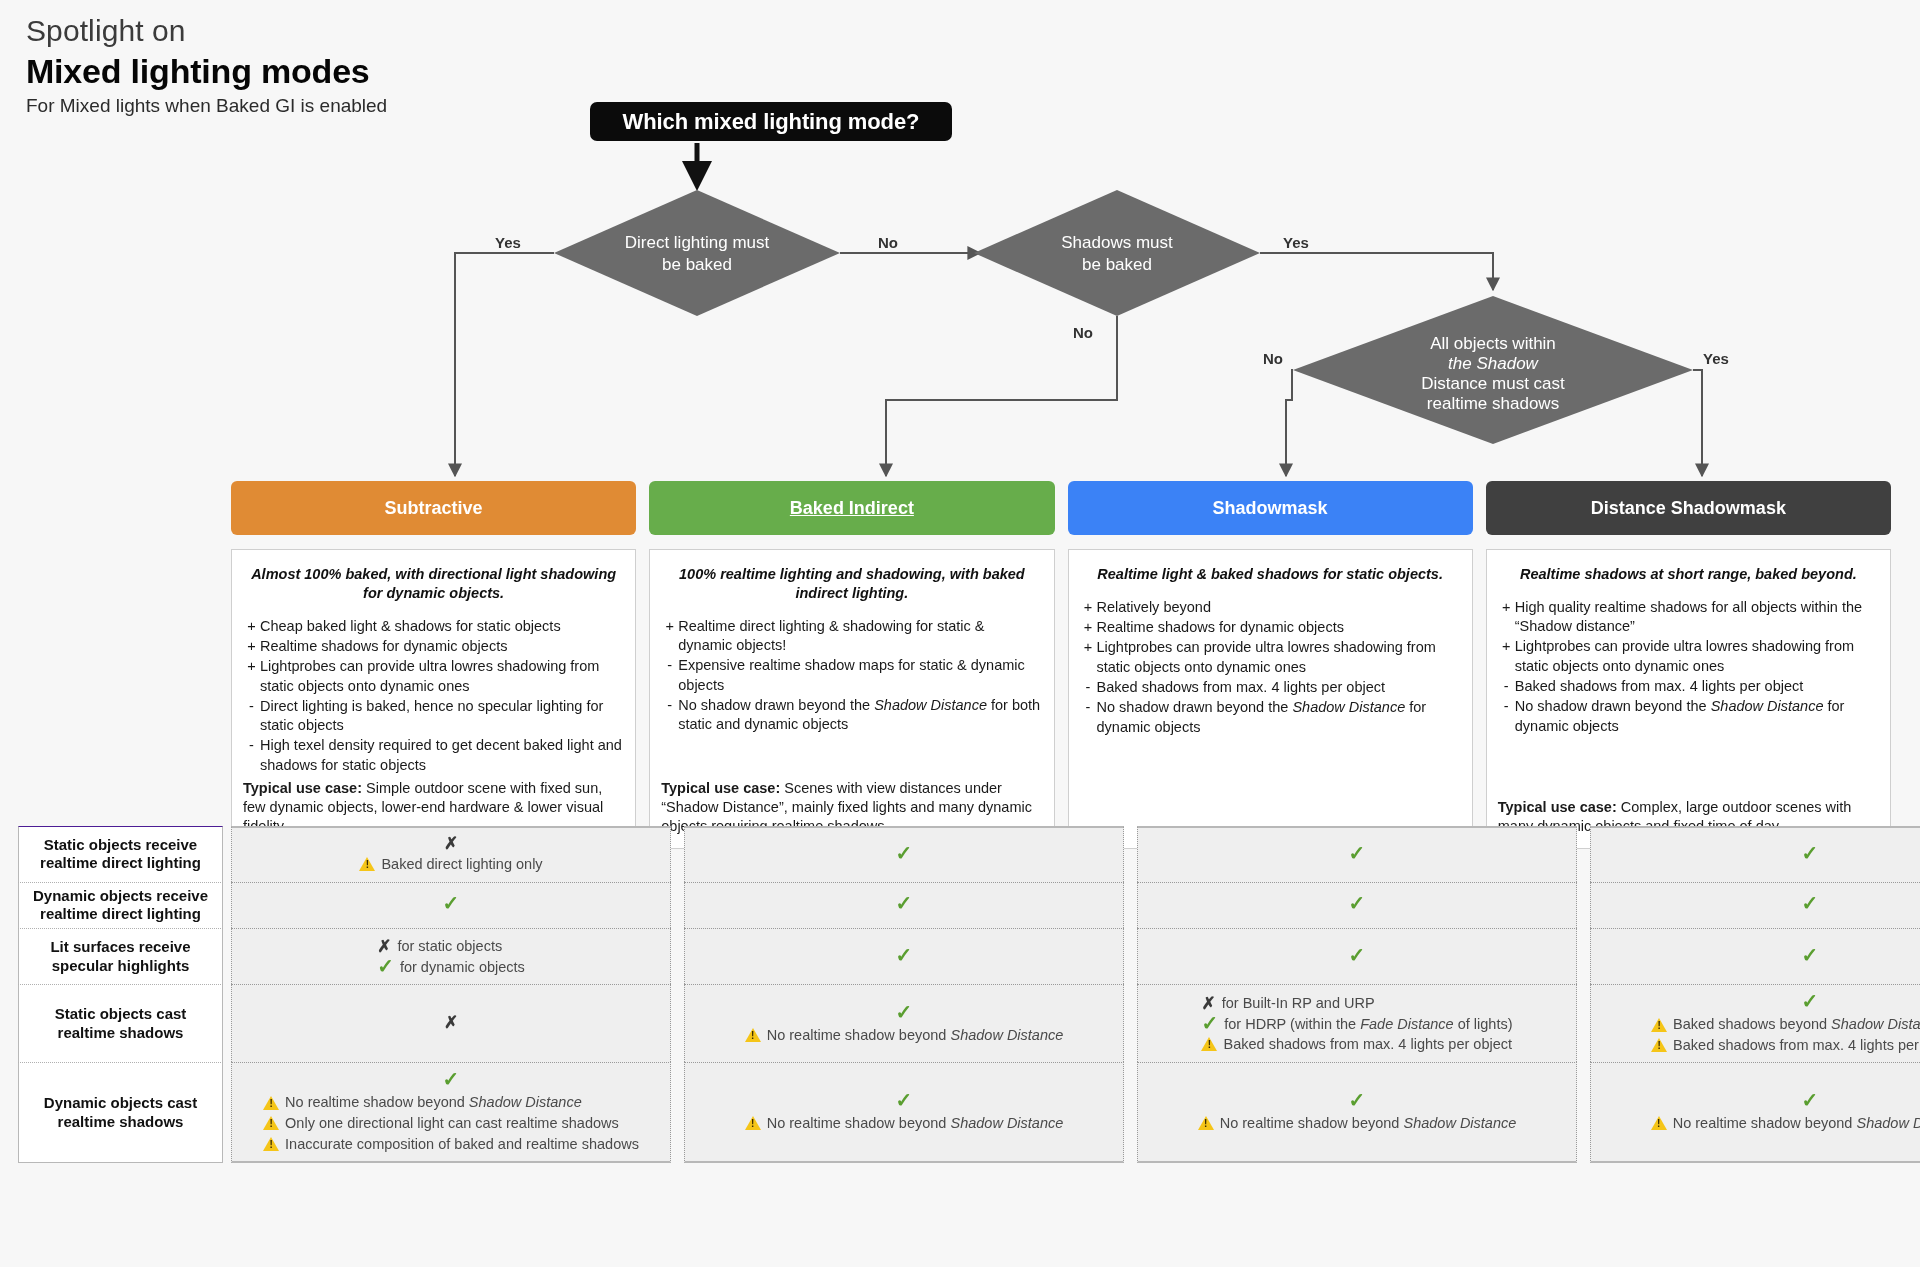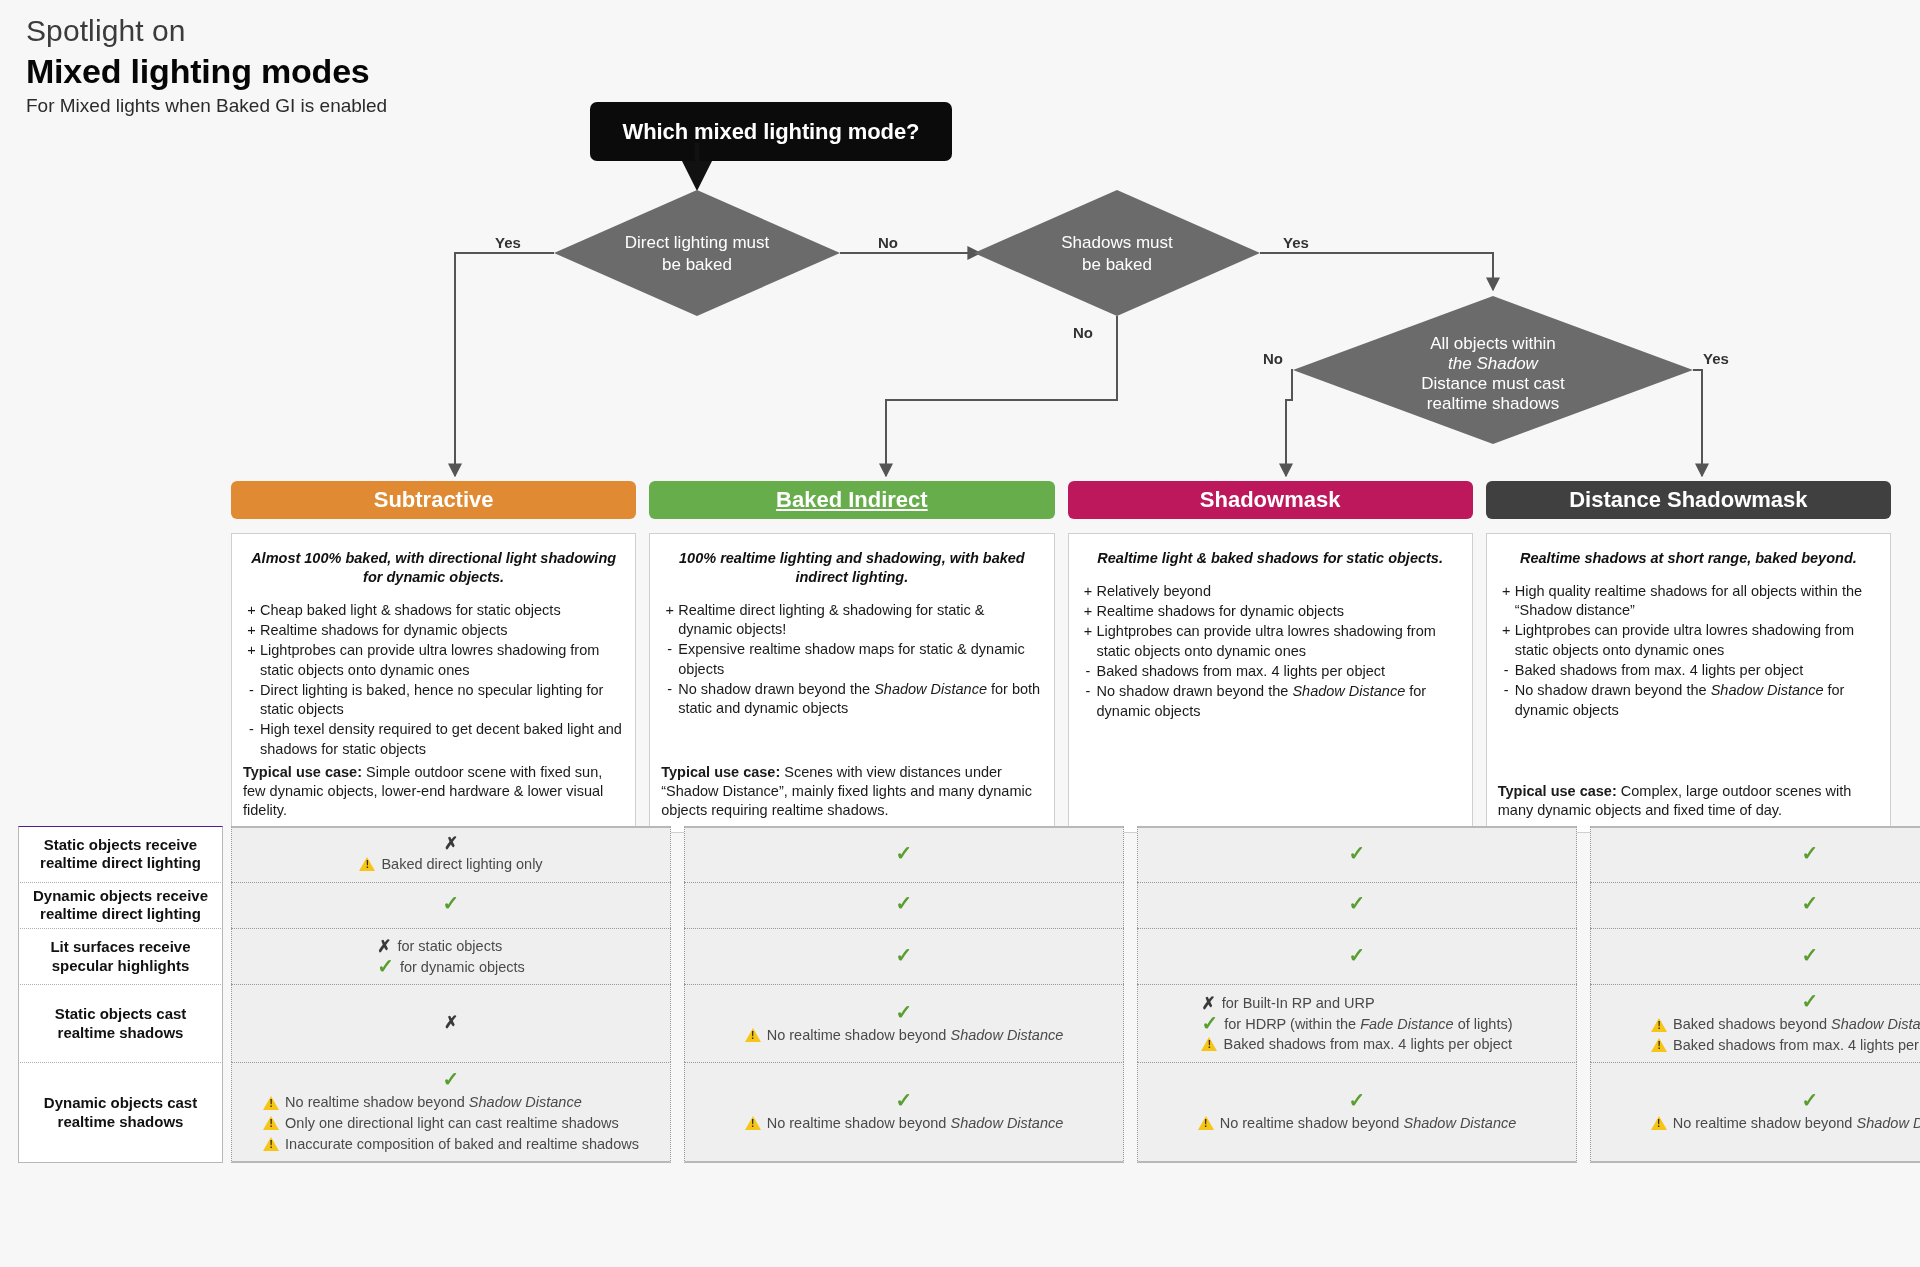--- a/index.html
+++ b/index.html
@@ -28,7 +28,7 @@
 
   
   .rootbox{
-    position:absolute; left:590px; top:102px; width:362px; height:59px;
+    position:absolute; left:590px; top:102px; width:362px; height:39px;
     background:#0b0b0b; border-radius:7px; color:#fff;
     display:flex; align-items:center; justify-content:center;
     font-size:22px; font-weight:bold; letter-spacing:-0.1px;

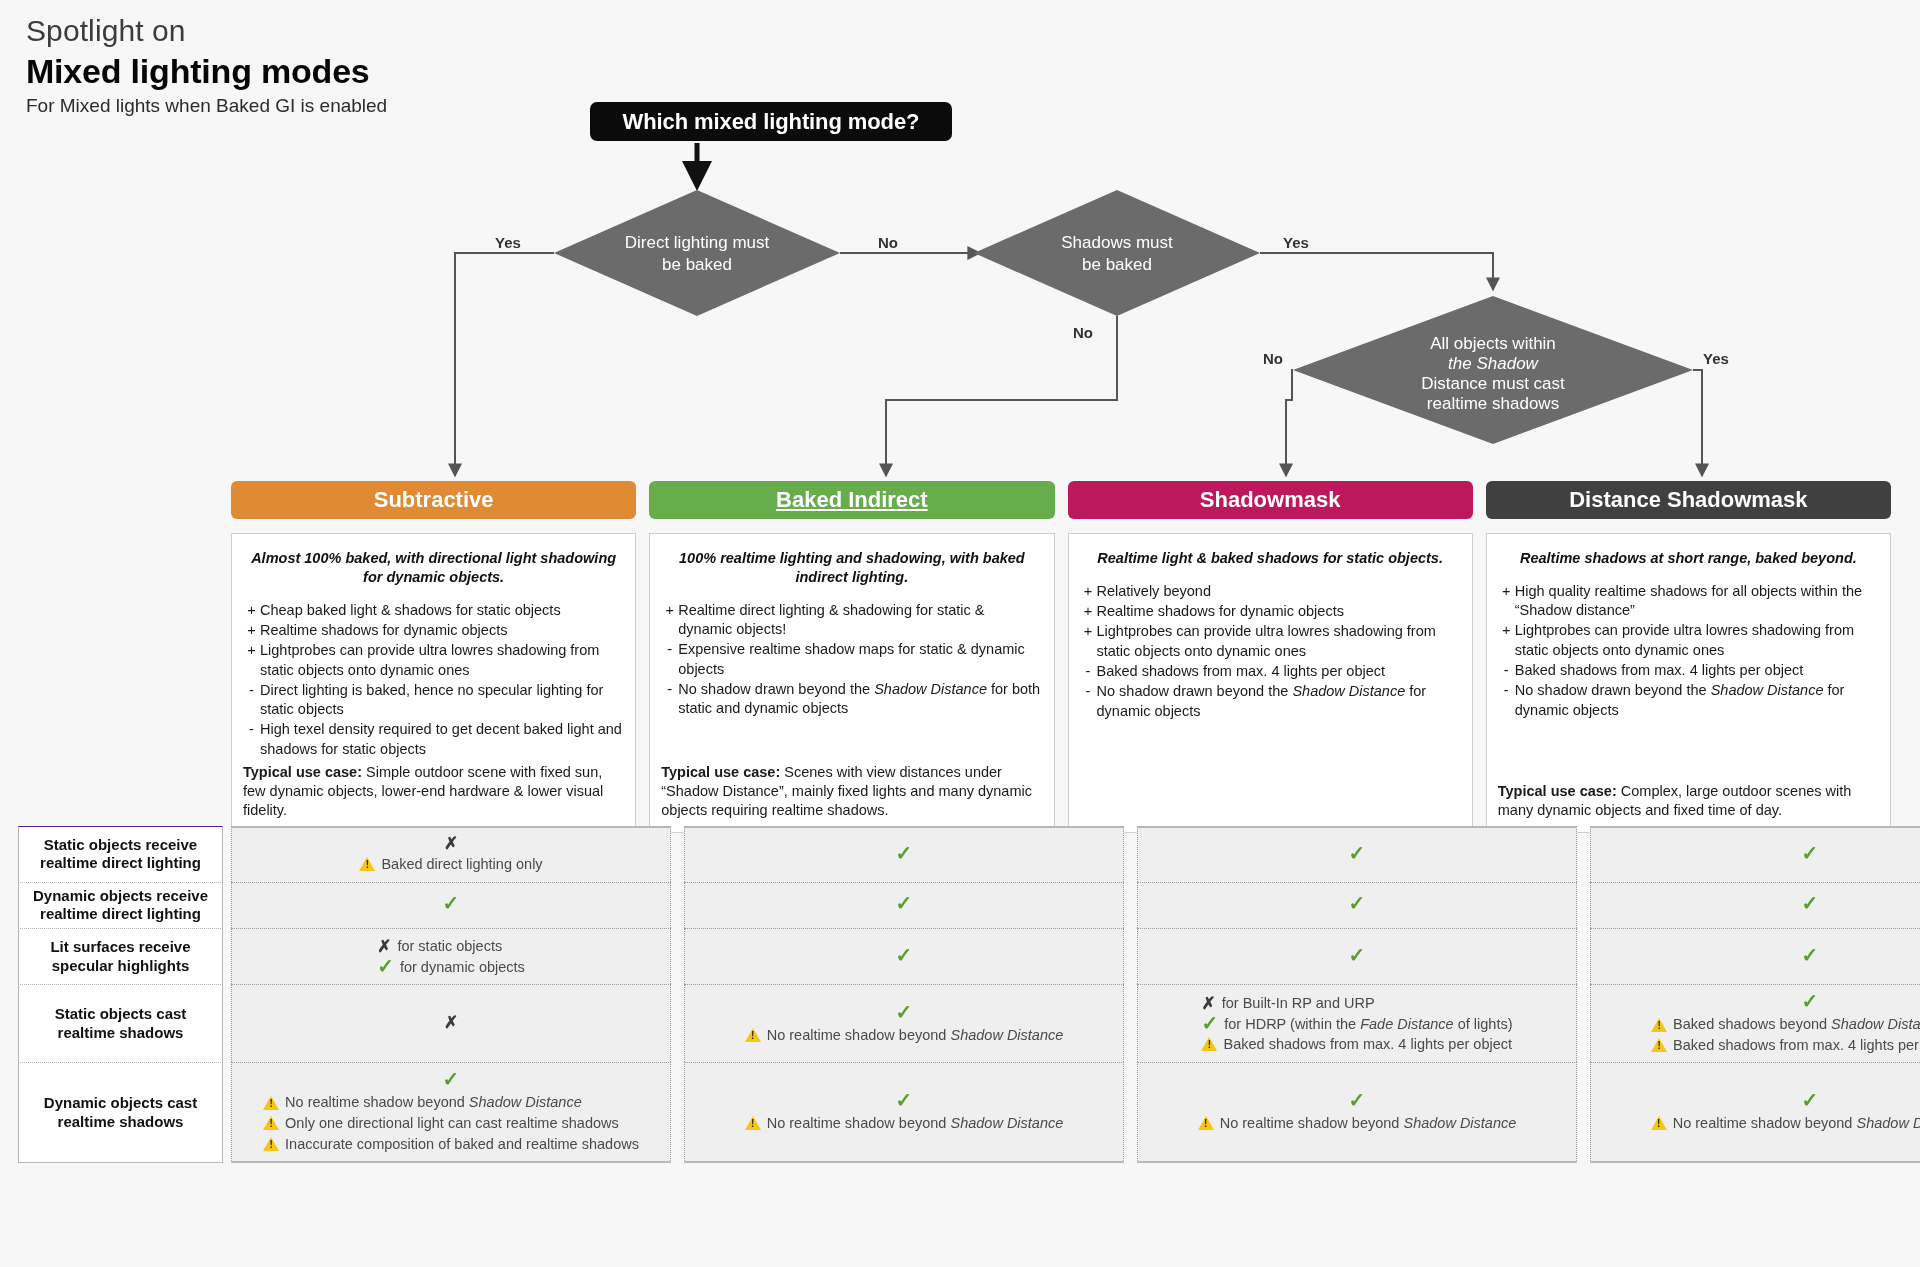--- a/index.html
+++ b/index.html
@@ -38,9 +38,9 @@
   .cols { position:absolute; left:231px; top:481px; width:1660px; display:flex; gap:13px; }
   .col  { width:440px; }
   .col-head{
-    height:38px; border-radius:6px; color:#fff;
+    height:54px; border-radius:6px; color:#fff;
     display:flex; align-items:center; justify-content:center;
-    font-size:22px; font-weight:bold;
+    font-size:18px; font-weight:bold;
   }
   .col-card{
     margin-top:14px; background:#fff; border:1px solid #cfcfcf;

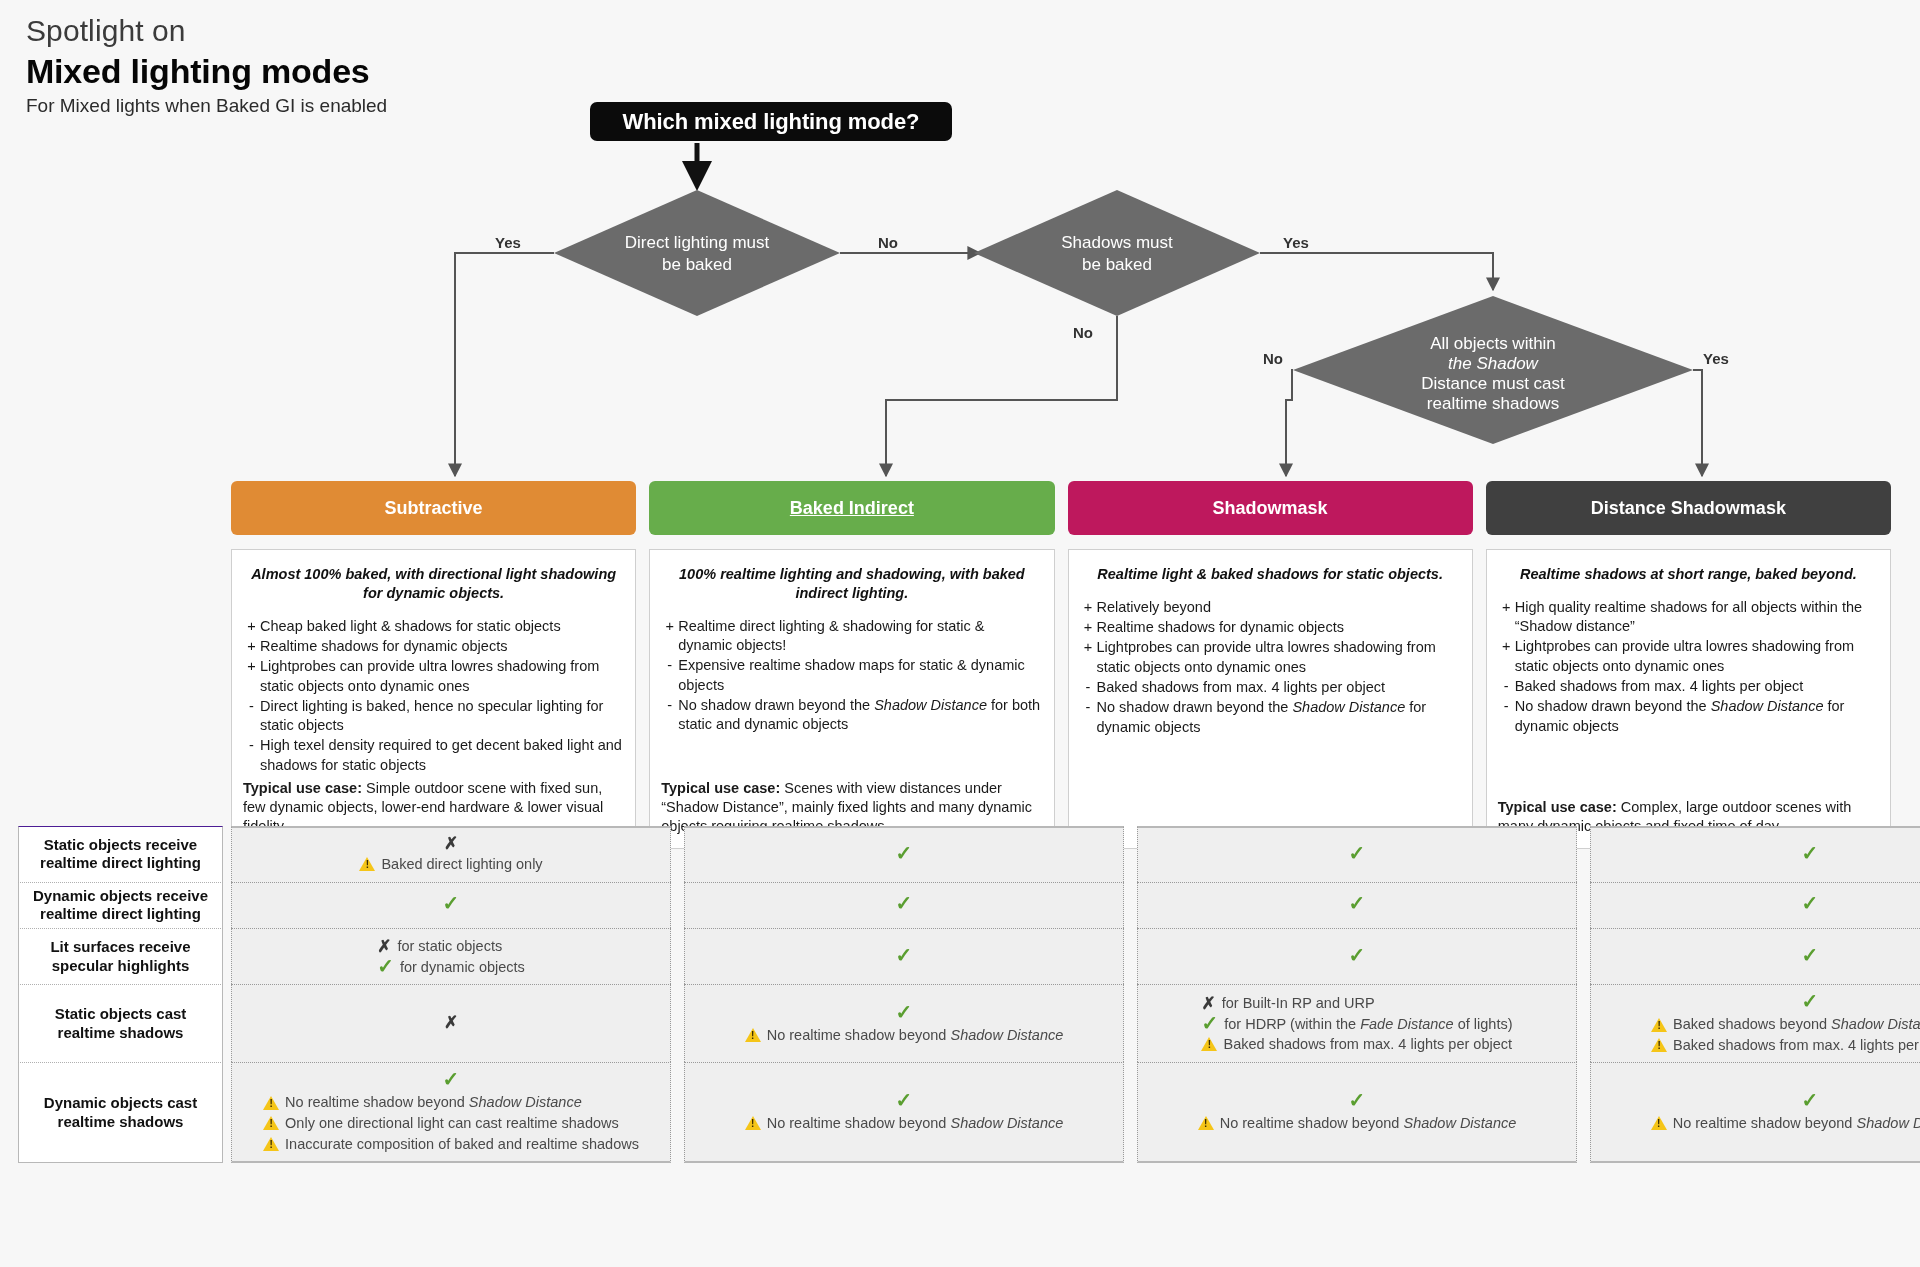--- a/index.html
+++ b/index.html
@@ -216,7 +216,7 @@
         </div>
       </div>
       <div class="col">
-        <div class="col-head" style="background: #be185d;">Shadowmask</div>
+        <div class="col-head" style="background: #3b82f6;">Shadowmask</div>
         <div class="col-card">
           <div class="card-lead">Realtime light &amp; baked shadows for static objects.</div>
           <ul class="pts">

